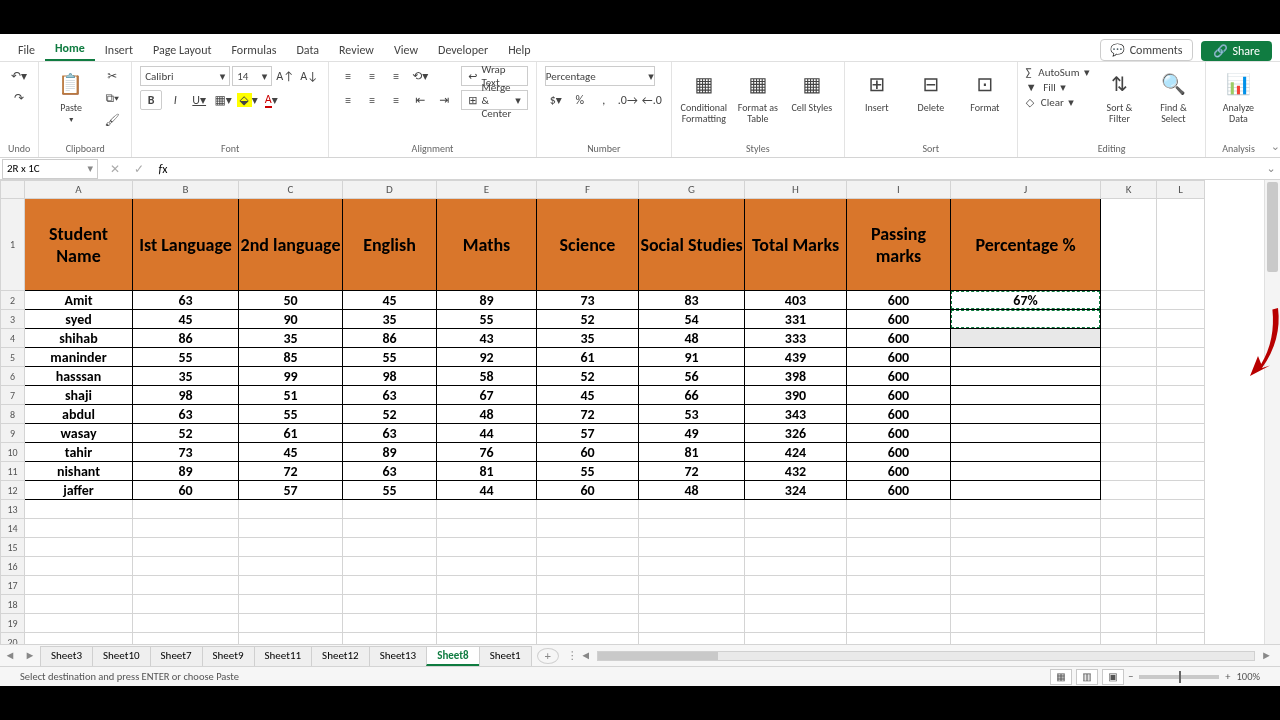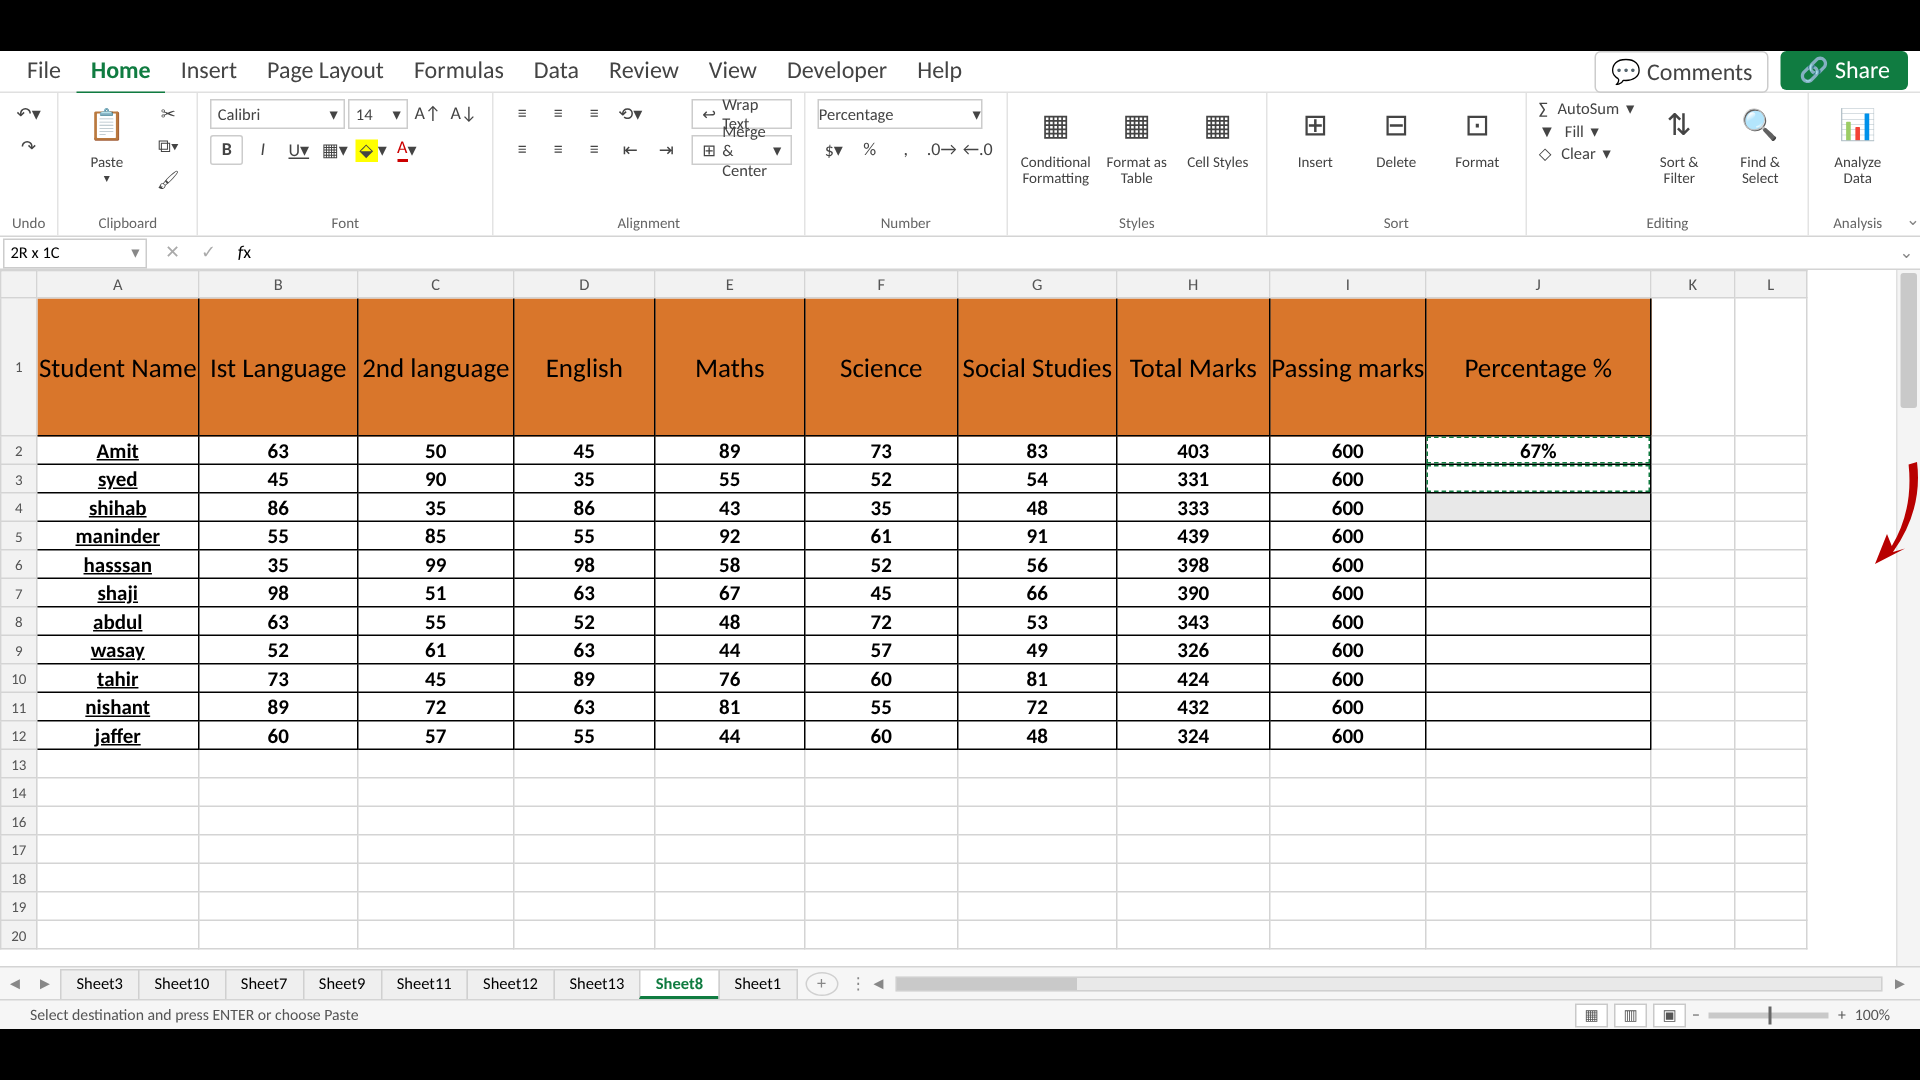--- a/index.html
+++ b/index.html
@@ -7,7 +7,7 @@
 .app { position: absolute; top: 34px; left: 0; width: 1280px; height: 652px; background: #fff; display: flex; flex-direction: column; }
 
 
-.menubar { height: 28px; background: #fff; display: flex; align-items: flex-start; padding: 0 8px; font-size: 16px; color: #444; border-bottom: 1px solid #e0e0e0; }
+.menubar { height: 28px; background: #fff; display: flex; align-items: flex-end; padding: 0 8px; font-size: 12px; color: #444; border-bottom: 1px solid #e0e0e0; }
 .menubar .tab { padding: 4px 10px; cursor: pointer; }
 .menubar .tab.active { color: #107c41; border-bottom: 2px solid #107c41; font-weight: 600; }
 .menubar .spacer { flex: 1; }

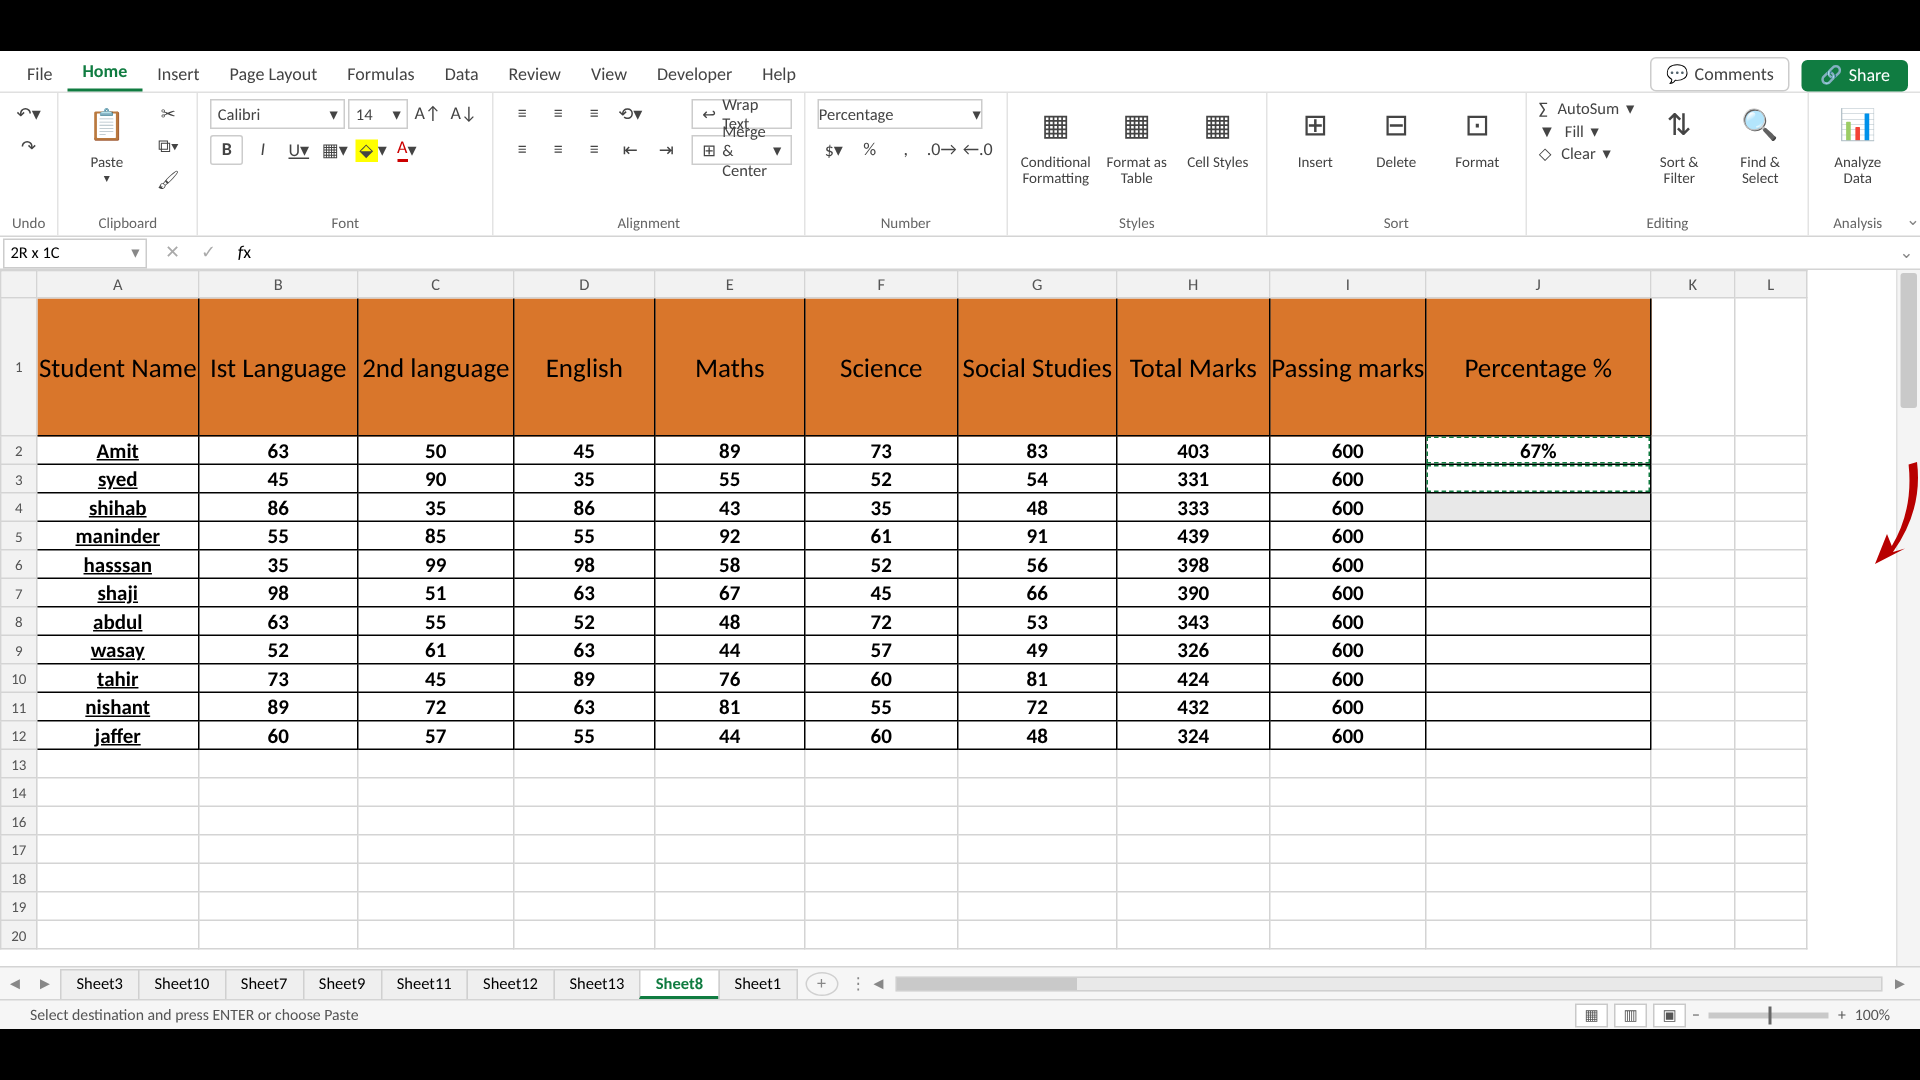--- a/index.html
+++ b/index.html
@@ -48,7 +48,7 @@
 .colF{width:102px;} .colG{width:106px;} .colH{width:102px;} .colI{width:104px;} .colJ{width:150px;}
 .colK{width:56px;} .colL{width:48px;}
 
-.hdrcell { background:#d9762b; border:1px solid #000 !important; font-weight:400; font-size:18px; text-align:center; vertical-align:middle; height:92px; color:#000;}
+.hdrcell { background:#d9762b; border:1px solid #000 !important; font-weight:700; font-size:18px; text-align:center; vertical-align:middle; height:92px; color:#000;}
 .datacell { border:1px solid #000 !important; font-weight:700; font-size:14px; text-align:center; height:19px; }
 .datacell.name{font-weight:700;text-decoration:underline;}
 .emptytail{border:1px solid #000 !important; height:19px;}

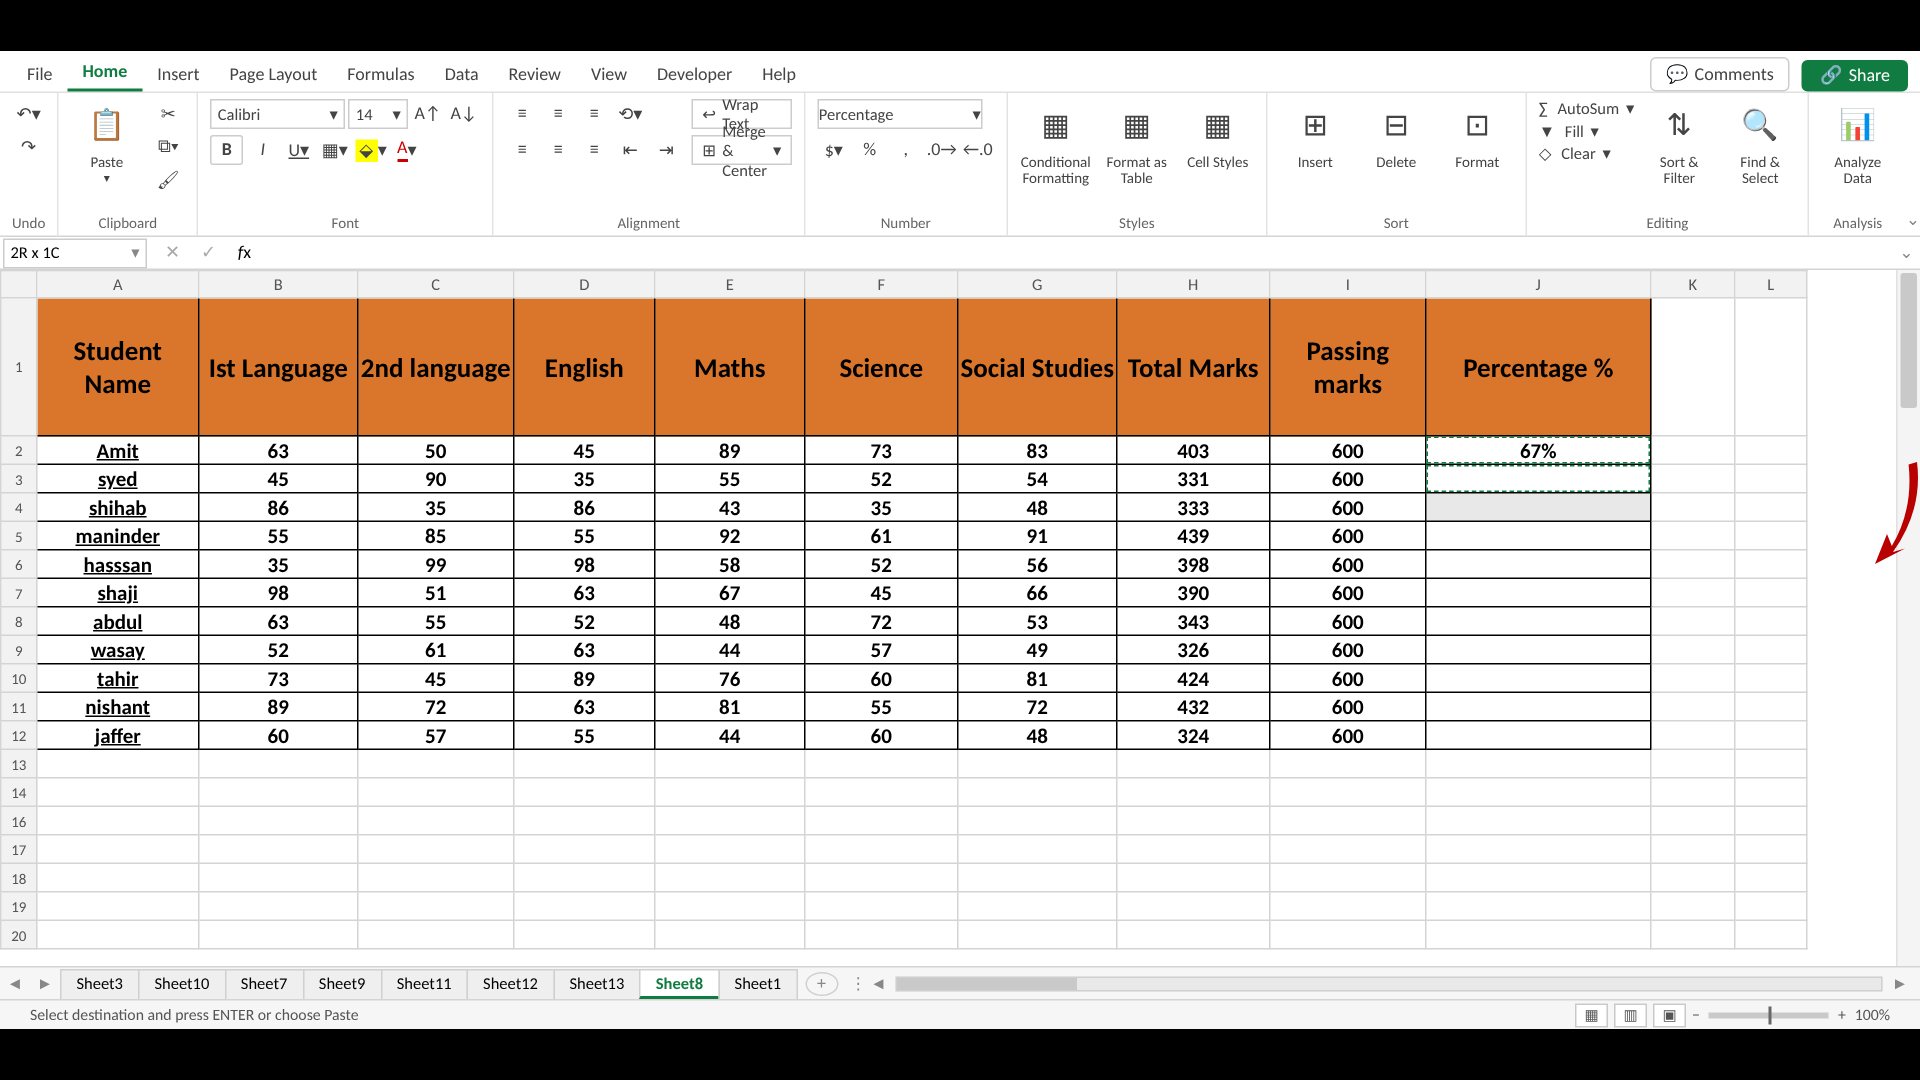--- a/index.html
+++ b/index.html
@@ -50,7 +50,7 @@
 
 .hdrcell { background:#d9762b; border:1px solid #000 !important; font-weight:700; font-size:18px; text-align:center; vertical-align:middle; height:92px; color:#000;}
 .datacell { border:1px solid #000 !important; font-weight:700; font-size:14px; text-align:center; height:19px; }
-.datacell.name{font-weight:700;text-decoration:underline;}
+.datacell.name{font-weight:700;}
 .emptytail{border:1px solid #000 !important; height:19px;}
 .selcell{background:#e8e8e8;}
 

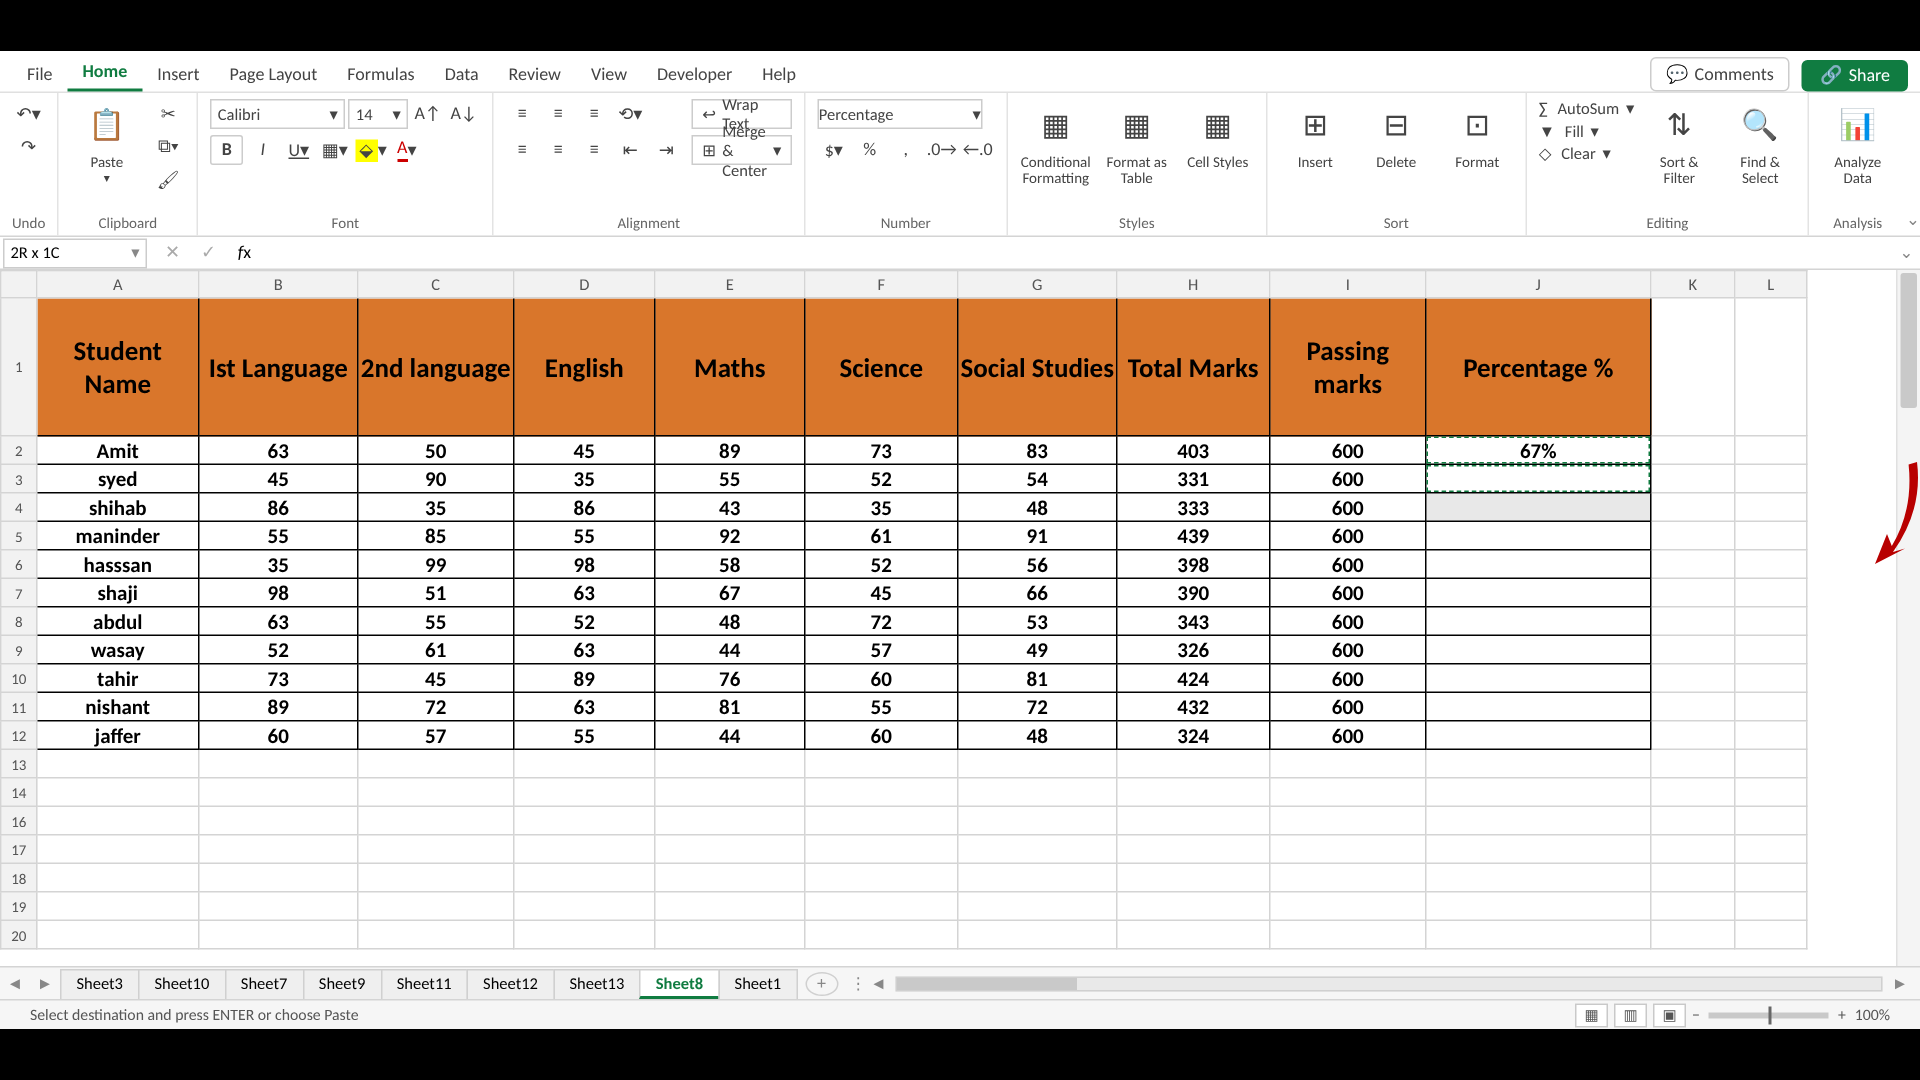--- a/index.html
+++ b/index.html
@@ -544,6 +544,21 @@
               <td></td>
             </tr>
             <tr class="emptyrow">
+              <td class="rowhdr">15</td>
+              <td></td>
+              <td></td>
+              <td></td>
+              <td></td>
+              <td></td>
+              <td></td>
+              <td></td>
+              <td></td>
+              <td></td>
+              <td></td>
+              <td></td>
+              <td></td>
+            </tr>
+            <tr class="emptyrow">
               <td class="rowhdr">16</td>
               <td></td>
               <td></td>

